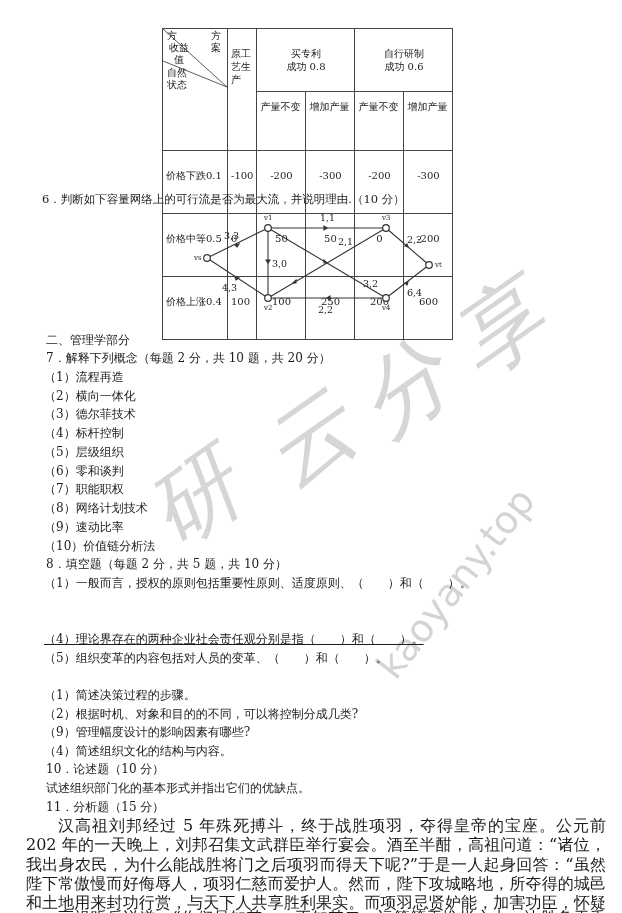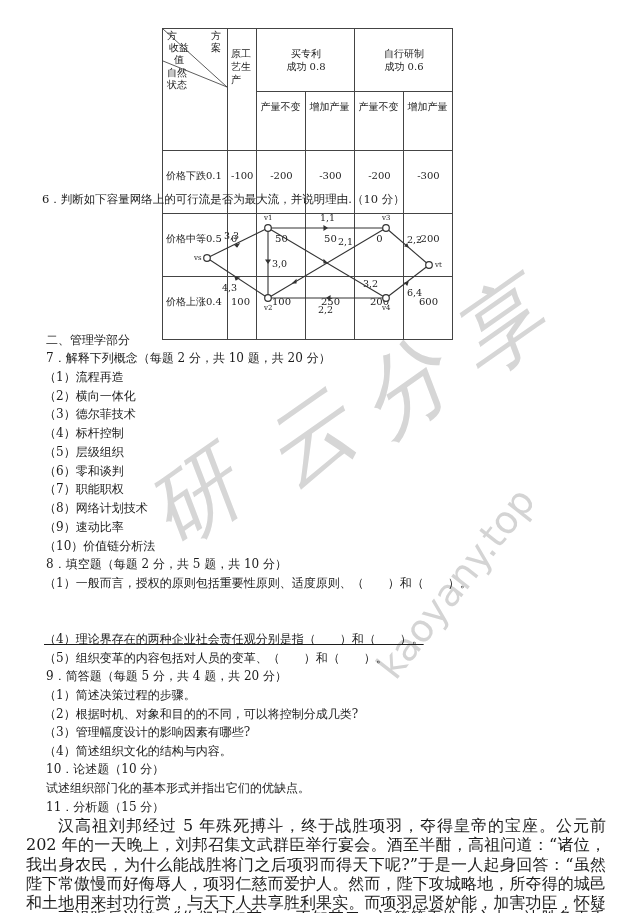--- a/index.html
+++ b/index.html
@@ -172,7 +172,6 @@
   <div class="line" style="left:44px;top:631px;text-decoration:underline;">（4）理论界存在的两种企业社会责任观分别是指（　　）和（　　）。</div>
   <div class="line" style="left:44px;top:650px;">（5）组织变革的内容包括对人员的变革、（　　）和（　　）。</div>
 
-  <div class="line" style="left:46px;top:668px;">9．简答题（每题 5 分，共 4 题，共 20 分）</div>
   <div class="line" style="left:44px;top:687px;">（1）简述决策过程的步骤。</div>
   <div class="line" style="left:44px;top:706px;">（2）根据时机、对象和目的的不同，可以将控制分成几类?</div>
   <div class="line" style="left:44px;top:724px;">（3）管理幅度设计的影响因素有哪些?</div>

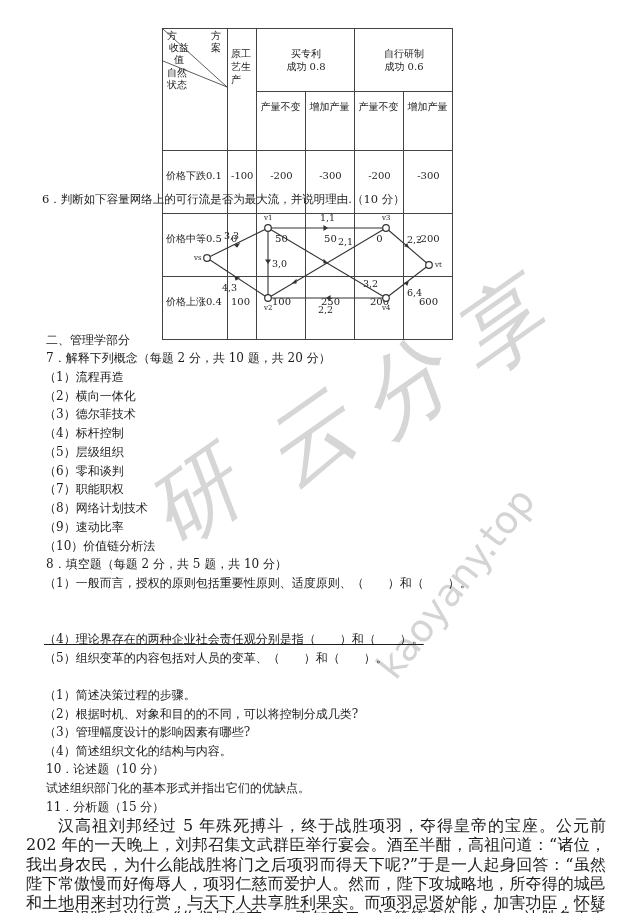--- a/index.html
+++ b/index.html
@@ -174,7 +174,7 @@
 
   <div class="line" style="left:44px;top:687px;">（1）简述决策过程的步骤。</div>
   <div class="line" style="left:44px;top:706px;">（2）根据时机、对象和目的的不同，可以将控制分成几类?</div>
-  <div class="line" style="left:44px;top:724px;">（3）管理幅度设计的影响因素有哪些?</div>
+  <div class="line" style="left:44px;top:724px;">（9）管理幅度设计的影响因素有哪些?</div>
   <div class="line" style="left:44px;top:743px;">（4）简述组织文化的结构与内容。</div>
 
   <div class="line" style="left:46px;top:761px;">10．论述题（10 分）</div>

